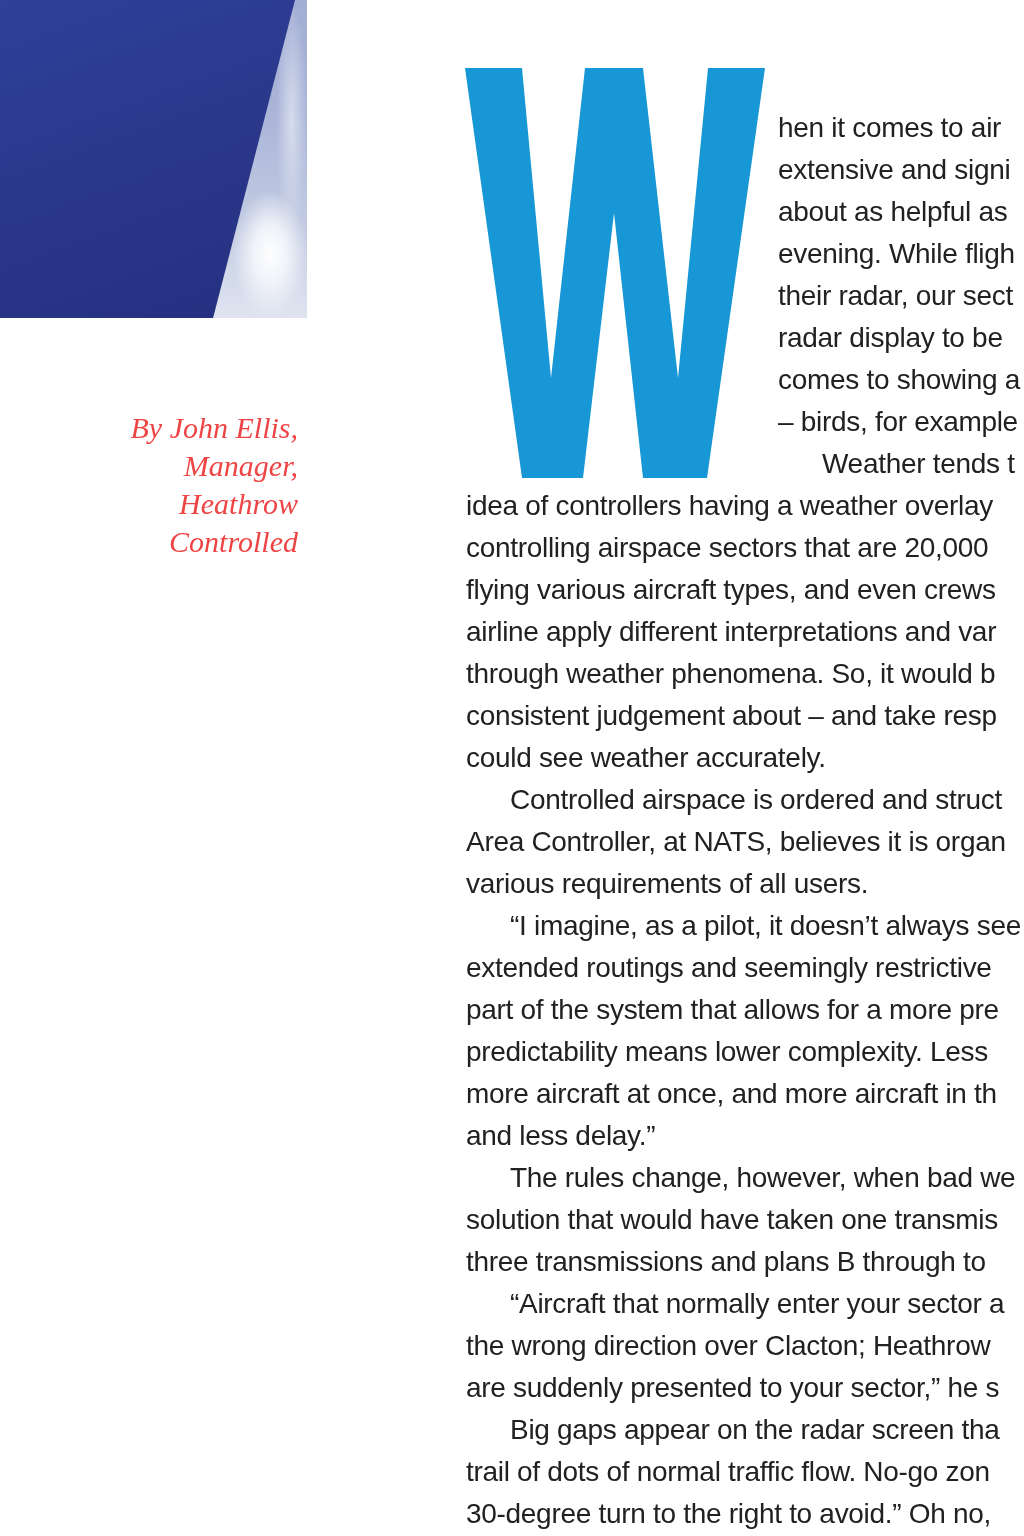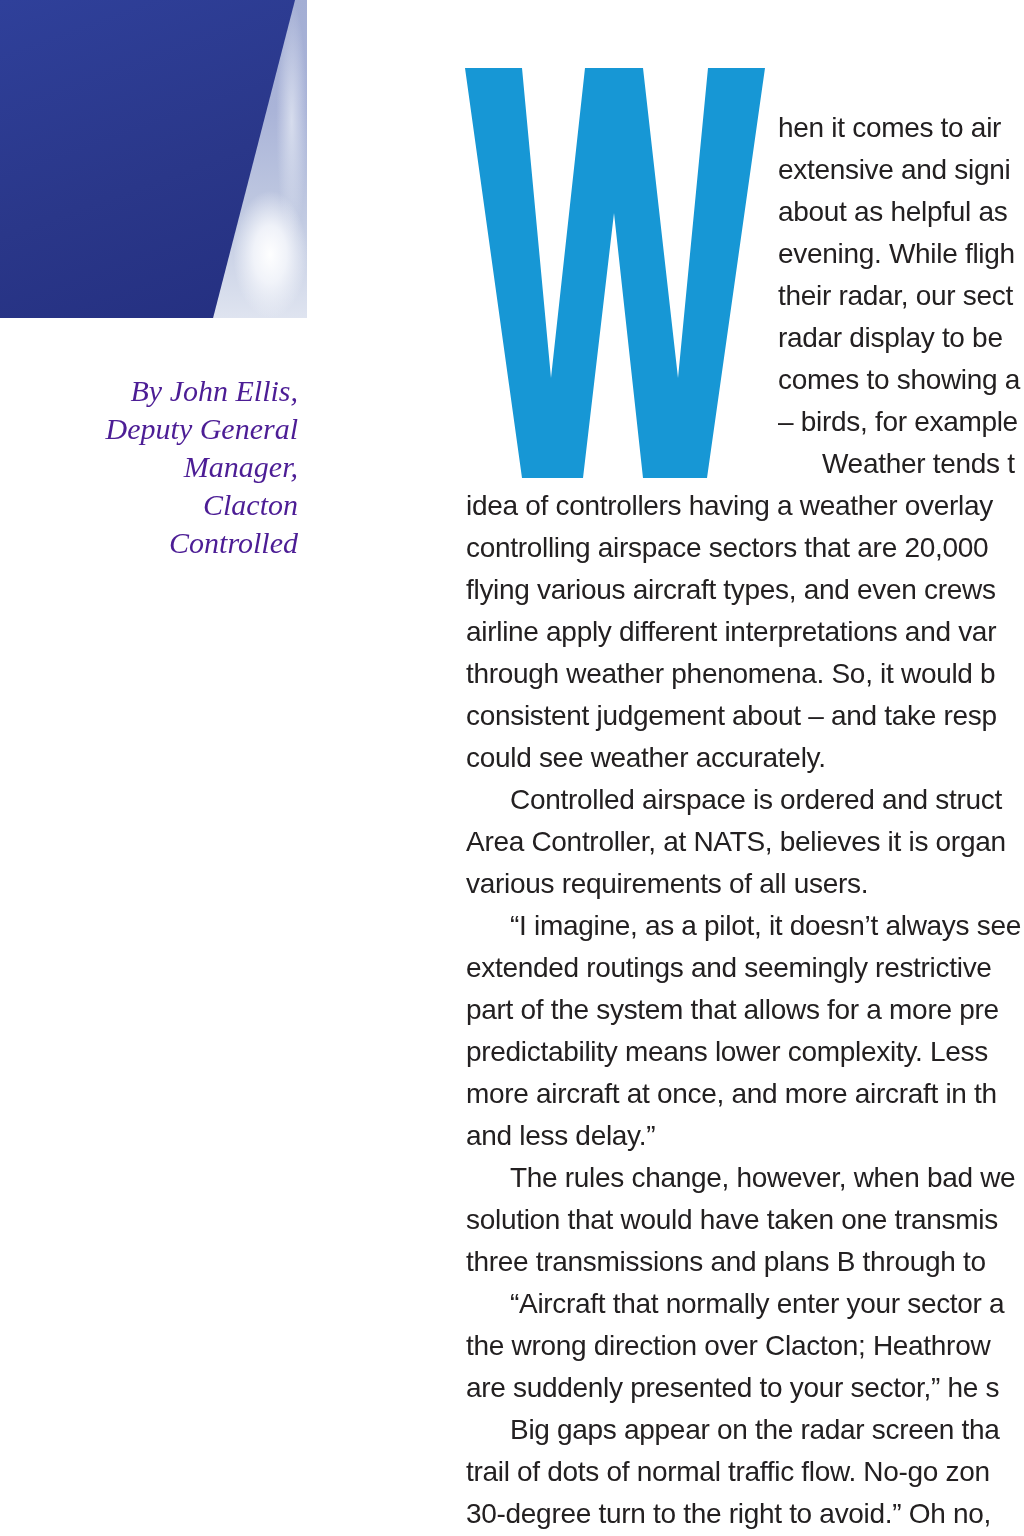--- a/index.html
+++ b/index.html
@@ -86,7 +86,7 @@
     <div class="fin"></div>
   </div>
 
-  <div class="byline" id="byline" style="color: #4c1d95;">
+  <div class="byline" id="byline" style="color: #ef4444; margin-top: 37px;">
       <div>By John Ellis,</div>
       <div>Deputy General</div>
       <div>Manager,</div>

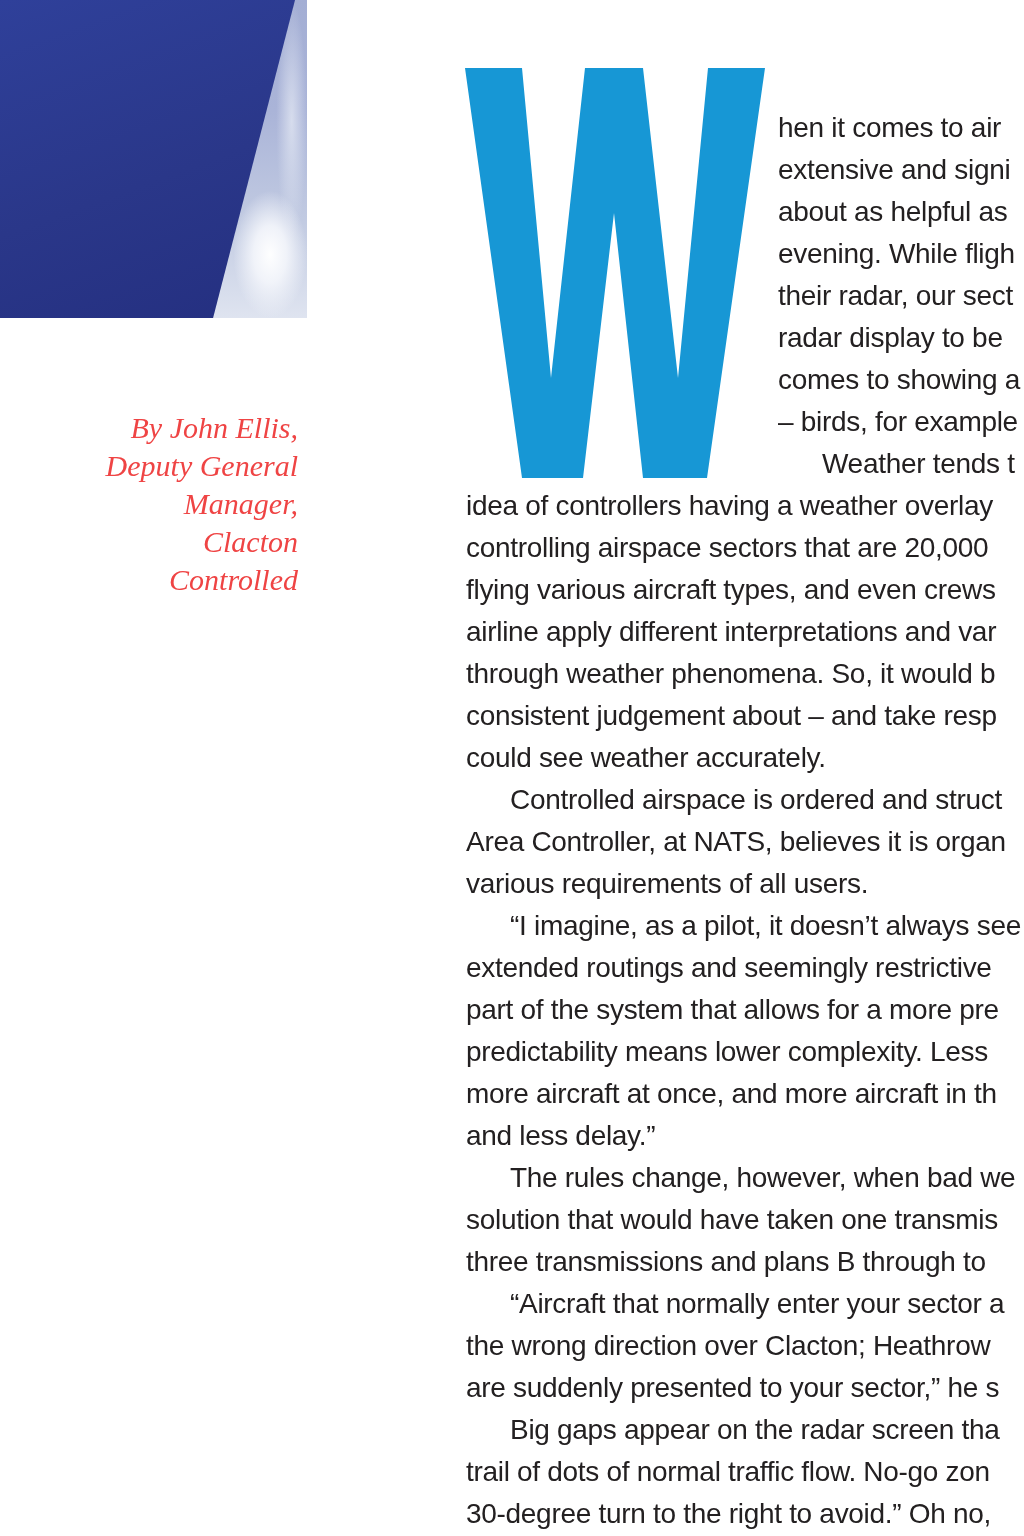--- a/index.html
+++ b/index.html
@@ -88,7 +88,6 @@
 
   <div class="byline" id="byline" style="color: #ef4444; margin-top: 37px;">
       <div>By John Ellis,</div>
-      <div>Deputy General</div>
       <div>Manager,</div>
       <div>Clacton</div>
       <div>Controlled</div>

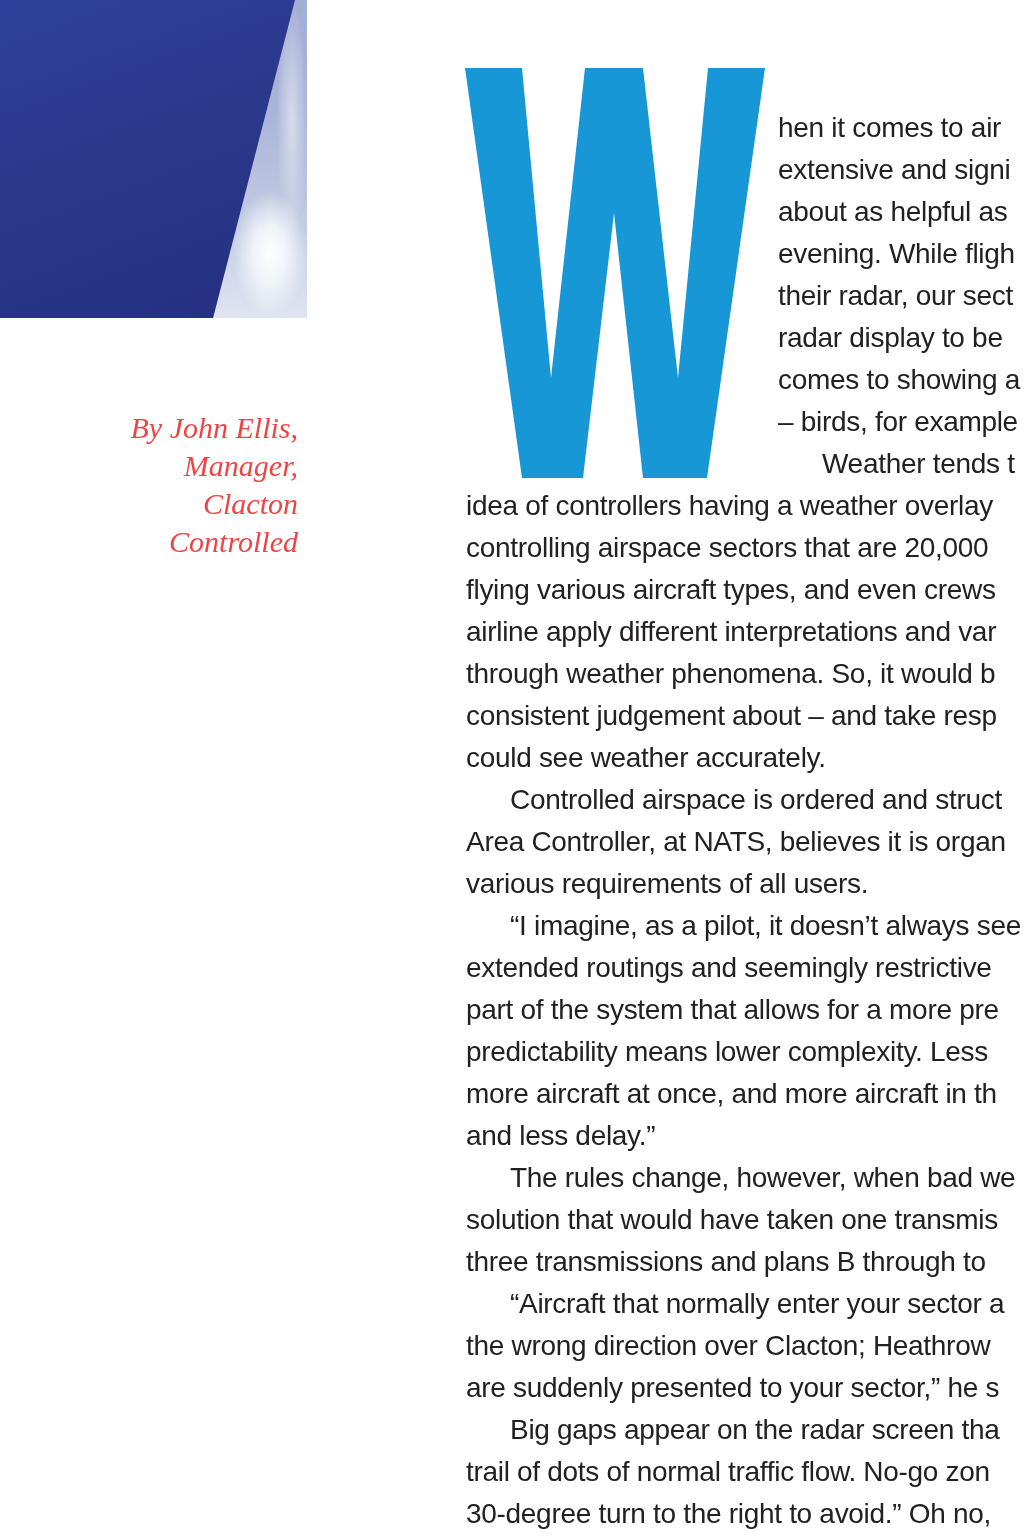--- a/index.html
+++ b/index.html
@@ -89,7 +89,7 @@
   <div class="byline" id="byline" style="color: #ef4444; margin-top: 37px;">
       <div>By John Ellis,</div>
       <div>Manager,</div>
-      <div>Clacton</div>
+      <div>Heathrow</div>
       <div>Controlled</div>
     </div>
 

